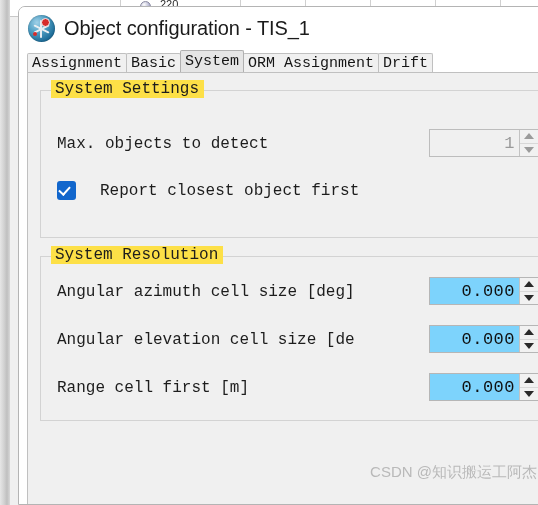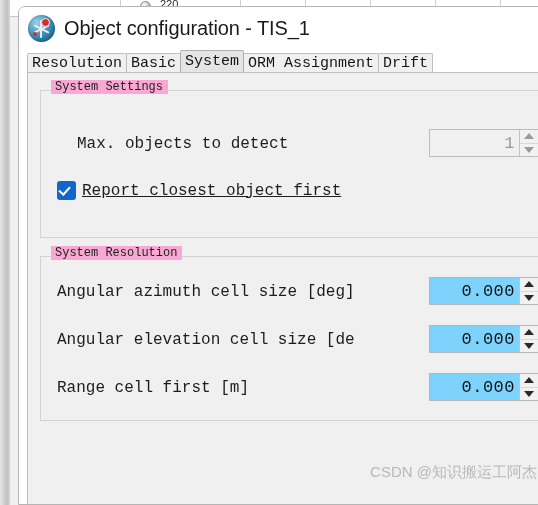--- a/index.html
+++ b/index.html
@@ -348,7 +348,7 @@
 
     <div class="tabstrip">
       <div class="tab">
-        <span>Resolution</span>
+        <span>Assignment</span>
       </div>
       <div class="tab">
         <span>Basic</span>

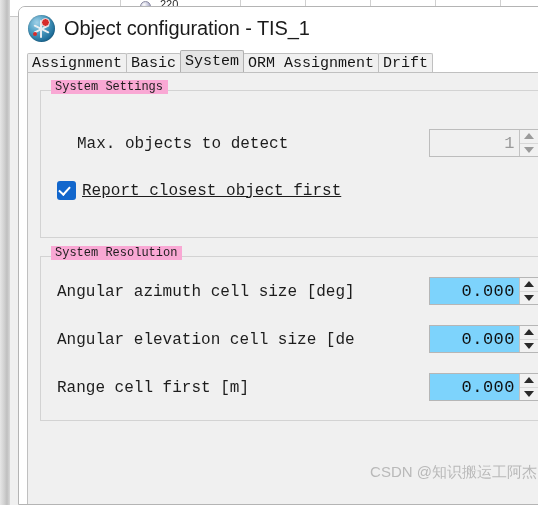--- a/index.html
+++ b/index.html
@@ -186,8 +186,8 @@
     top: -11px;
     left: 10px;
     padding: 0 5px 0 4px;
-    background: #f9a8d4;
-    font-size: 12px;
+    background: #fde047;
+    font-size: 16px;
     color: #1d1d1d;
     white-space: nowrap;
   }

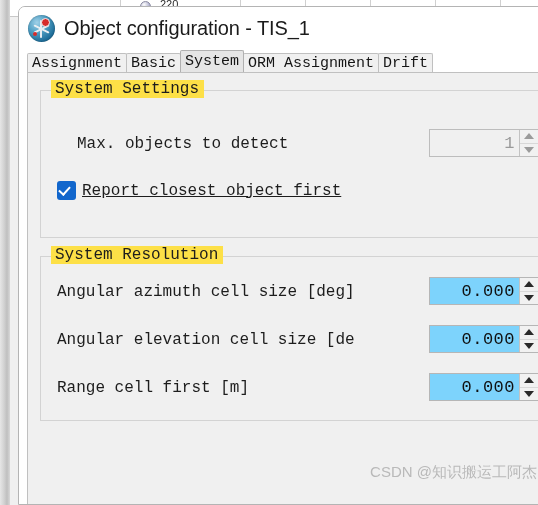--- a/index.html
+++ b/index.html
@@ -369,7 +369,7 @@
       <div class="groupbox" id="group-system-settings">
         <div class="legend">System Settings</div>
 
-        <div class="row" style="left:16px; top:44px;margin-left:20px;">
+        <div class="row" style="left:16px; top:44px;">
           <span class="field-label">Max. objects to detect</span>
         </div>
 

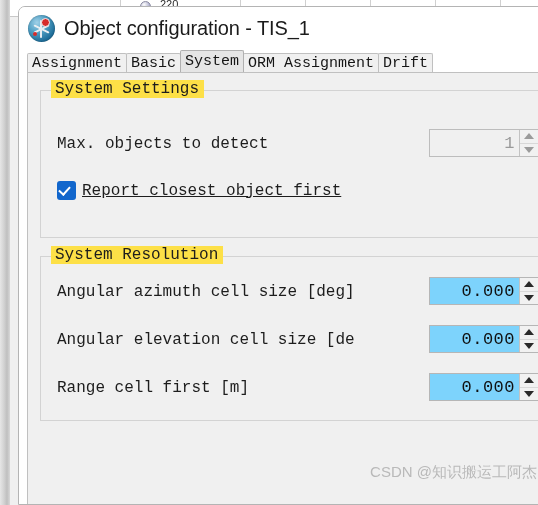--- a/index.html
+++ b/index.html
@@ -295,11 +295,10 @@
     box-sizing: border-box;
   }
   .checkbox-label {
-    margin-left: 6px;
+    margin-left: 24px;
     font-size: 16px;
     color: #1d1d1d;
     white-space: nowrap;
-    text-decoration: underline;
   }
 
   

